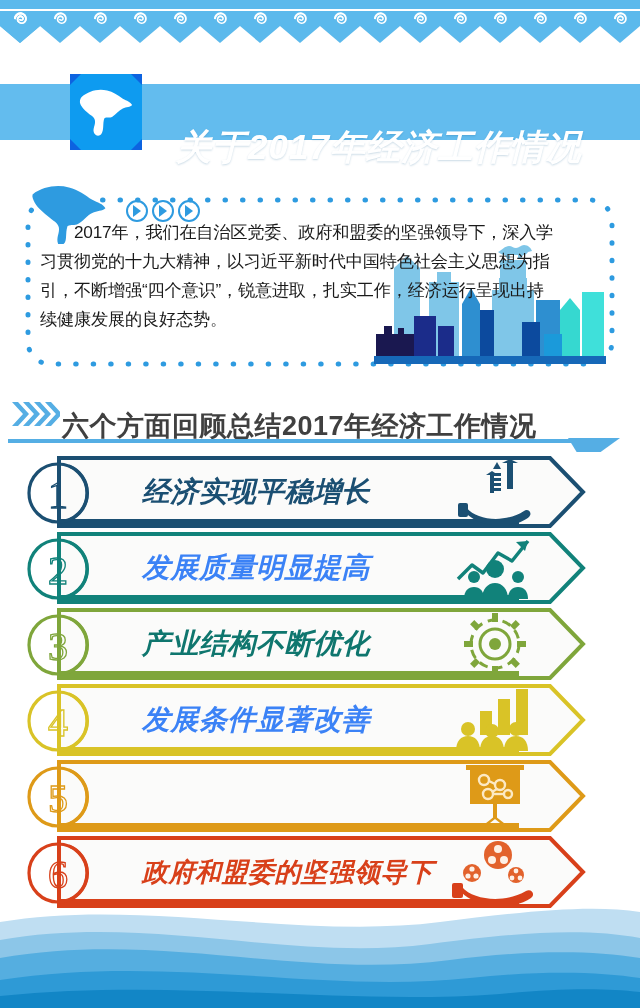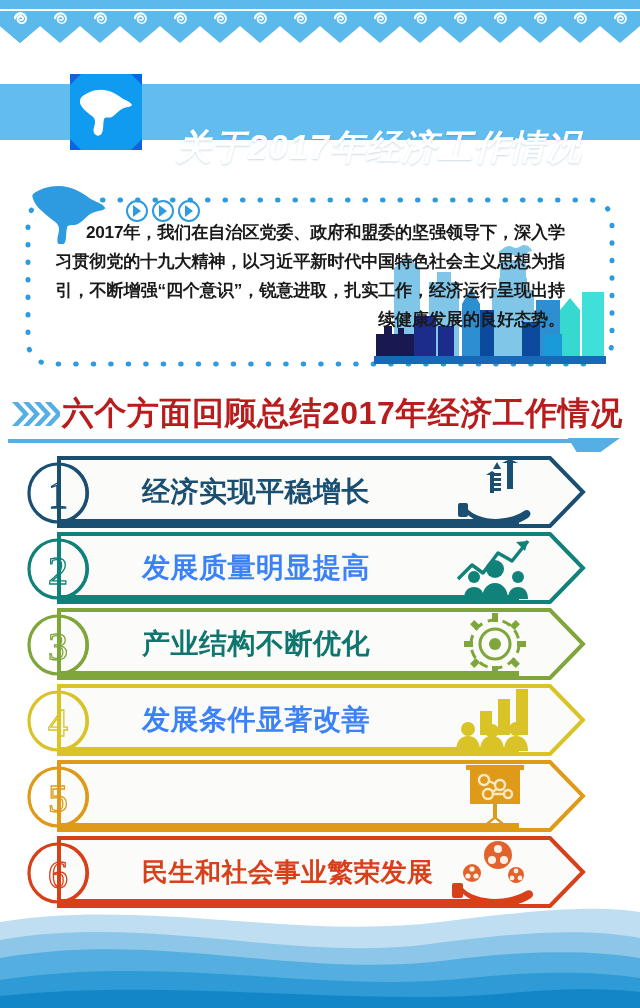--- a/index.html
+++ b/index.html
@@ -43,11 +43,10 @@
   .intro-chevrons{position:absolute;left:100px;top:2px;}
   .intro-skyline{position:absolute;right:10px;bottom:2px;}
   .intro-text{
-    position:absolute;left:25px;top:22px;width:516px;
-    font-size:17.2px;line-height:29px;color:#1a1a1a;font-weight:bold;
+    position:absolute;left:16px;top:22px;width:516px;
+    font-size:17.2px;line-height:29px;color:#1a1a1a;font-weight:normal;
     text-indent:34px;
     letter-spacing:-0.2px;
-    text-align:right;
   }
 
   

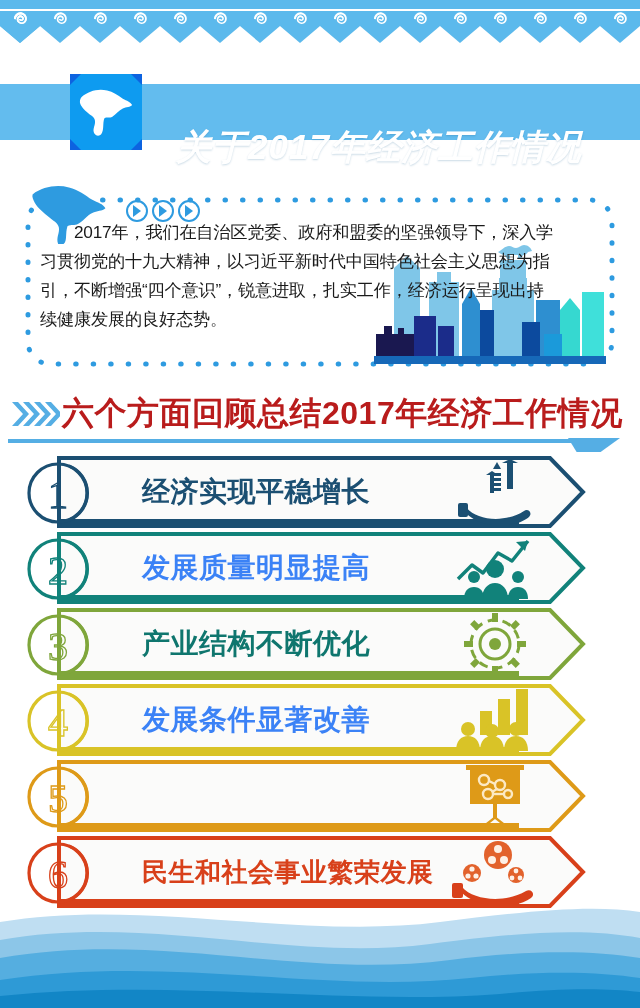--- a/index.html
+++ b/index.html
@@ -53,9 +53,9 @@
   .sec-wrap{position:absolute;left:0;top:392px;width:640px;height:56px;}
   .sec-chev{position:absolute;left:12px;top:6px;}
   .sec-title{
-    position:absolute;left:62px;top:0px;height:44px;
+    position:absolute;left:62px;top:12px;height:44px;
     display:flex;align-items:center;
-    font-size:32px;font-weight:bold;color:#b91c1c;white-space:nowrap;
+    font-size:27px;font-weight:bold;color:#404040;white-space:nowrap;
     letter-spacing:0.5px;
   }
   .sec-rule{position:absolute;left:8px;top:46px;width:632px;height:14px;}

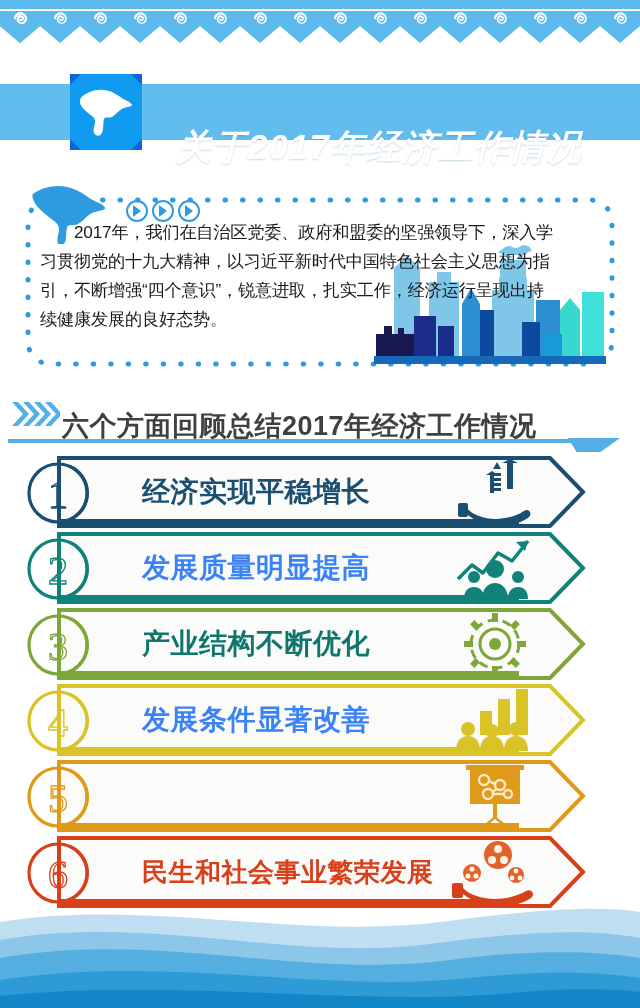--- a/index.html
+++ b/index.html
@@ -68,7 +68,7 @@
   .row-label{
     position:absolute;left:142px;top:0;height:74px;
     display:flex;align-items:center;
-    font-size:28px;font-weight:bold;
+    font-size:28px;font-weight:bold;font-style:italic;
     white-space:nowrap;letter-spacing:0.5px;
   }
   .row-icon{position:absolute;left:450px;top:4px;width:90px;height:66px;}

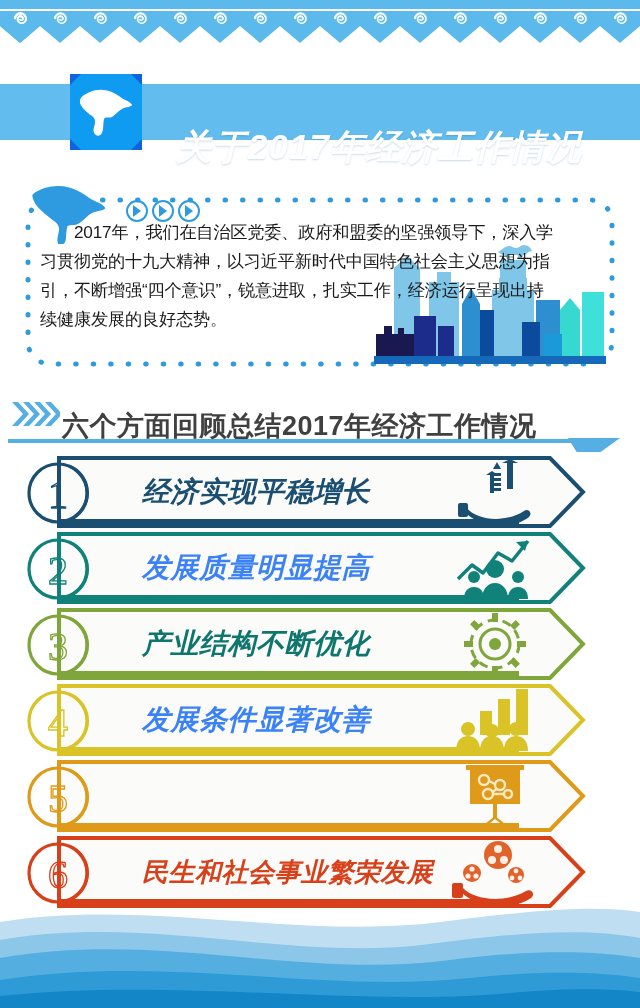--- a/index.html
+++ b/index.html
@@ -458,7 +458,7 @@
         <path d="M45,8 A29,29 0 0 1 45,62" fill="none" stroke="#D8401A" stroke-width="3.2"></path>
         <text x="34" y="50" text-anchor="middle" font-family="Liberation Serif, serif" font-size="40" fill="none" stroke="#D8401A" stroke-width="1.3">6</text>
       </svg>
-      <div class="row-label" style="color:#D8401A;font-size:26px">民生和社会事业繁荣发展</div>
+      <div class="row-label" style="color:#D8401A;font-size:26px">政府和盟委的坚强领导下</div>
       <svg class="row-icon" viewBox="0 0 90 66">
         <g fill="#E2622C">
           <circle cx="48" cy="16" r="14"></circle>

